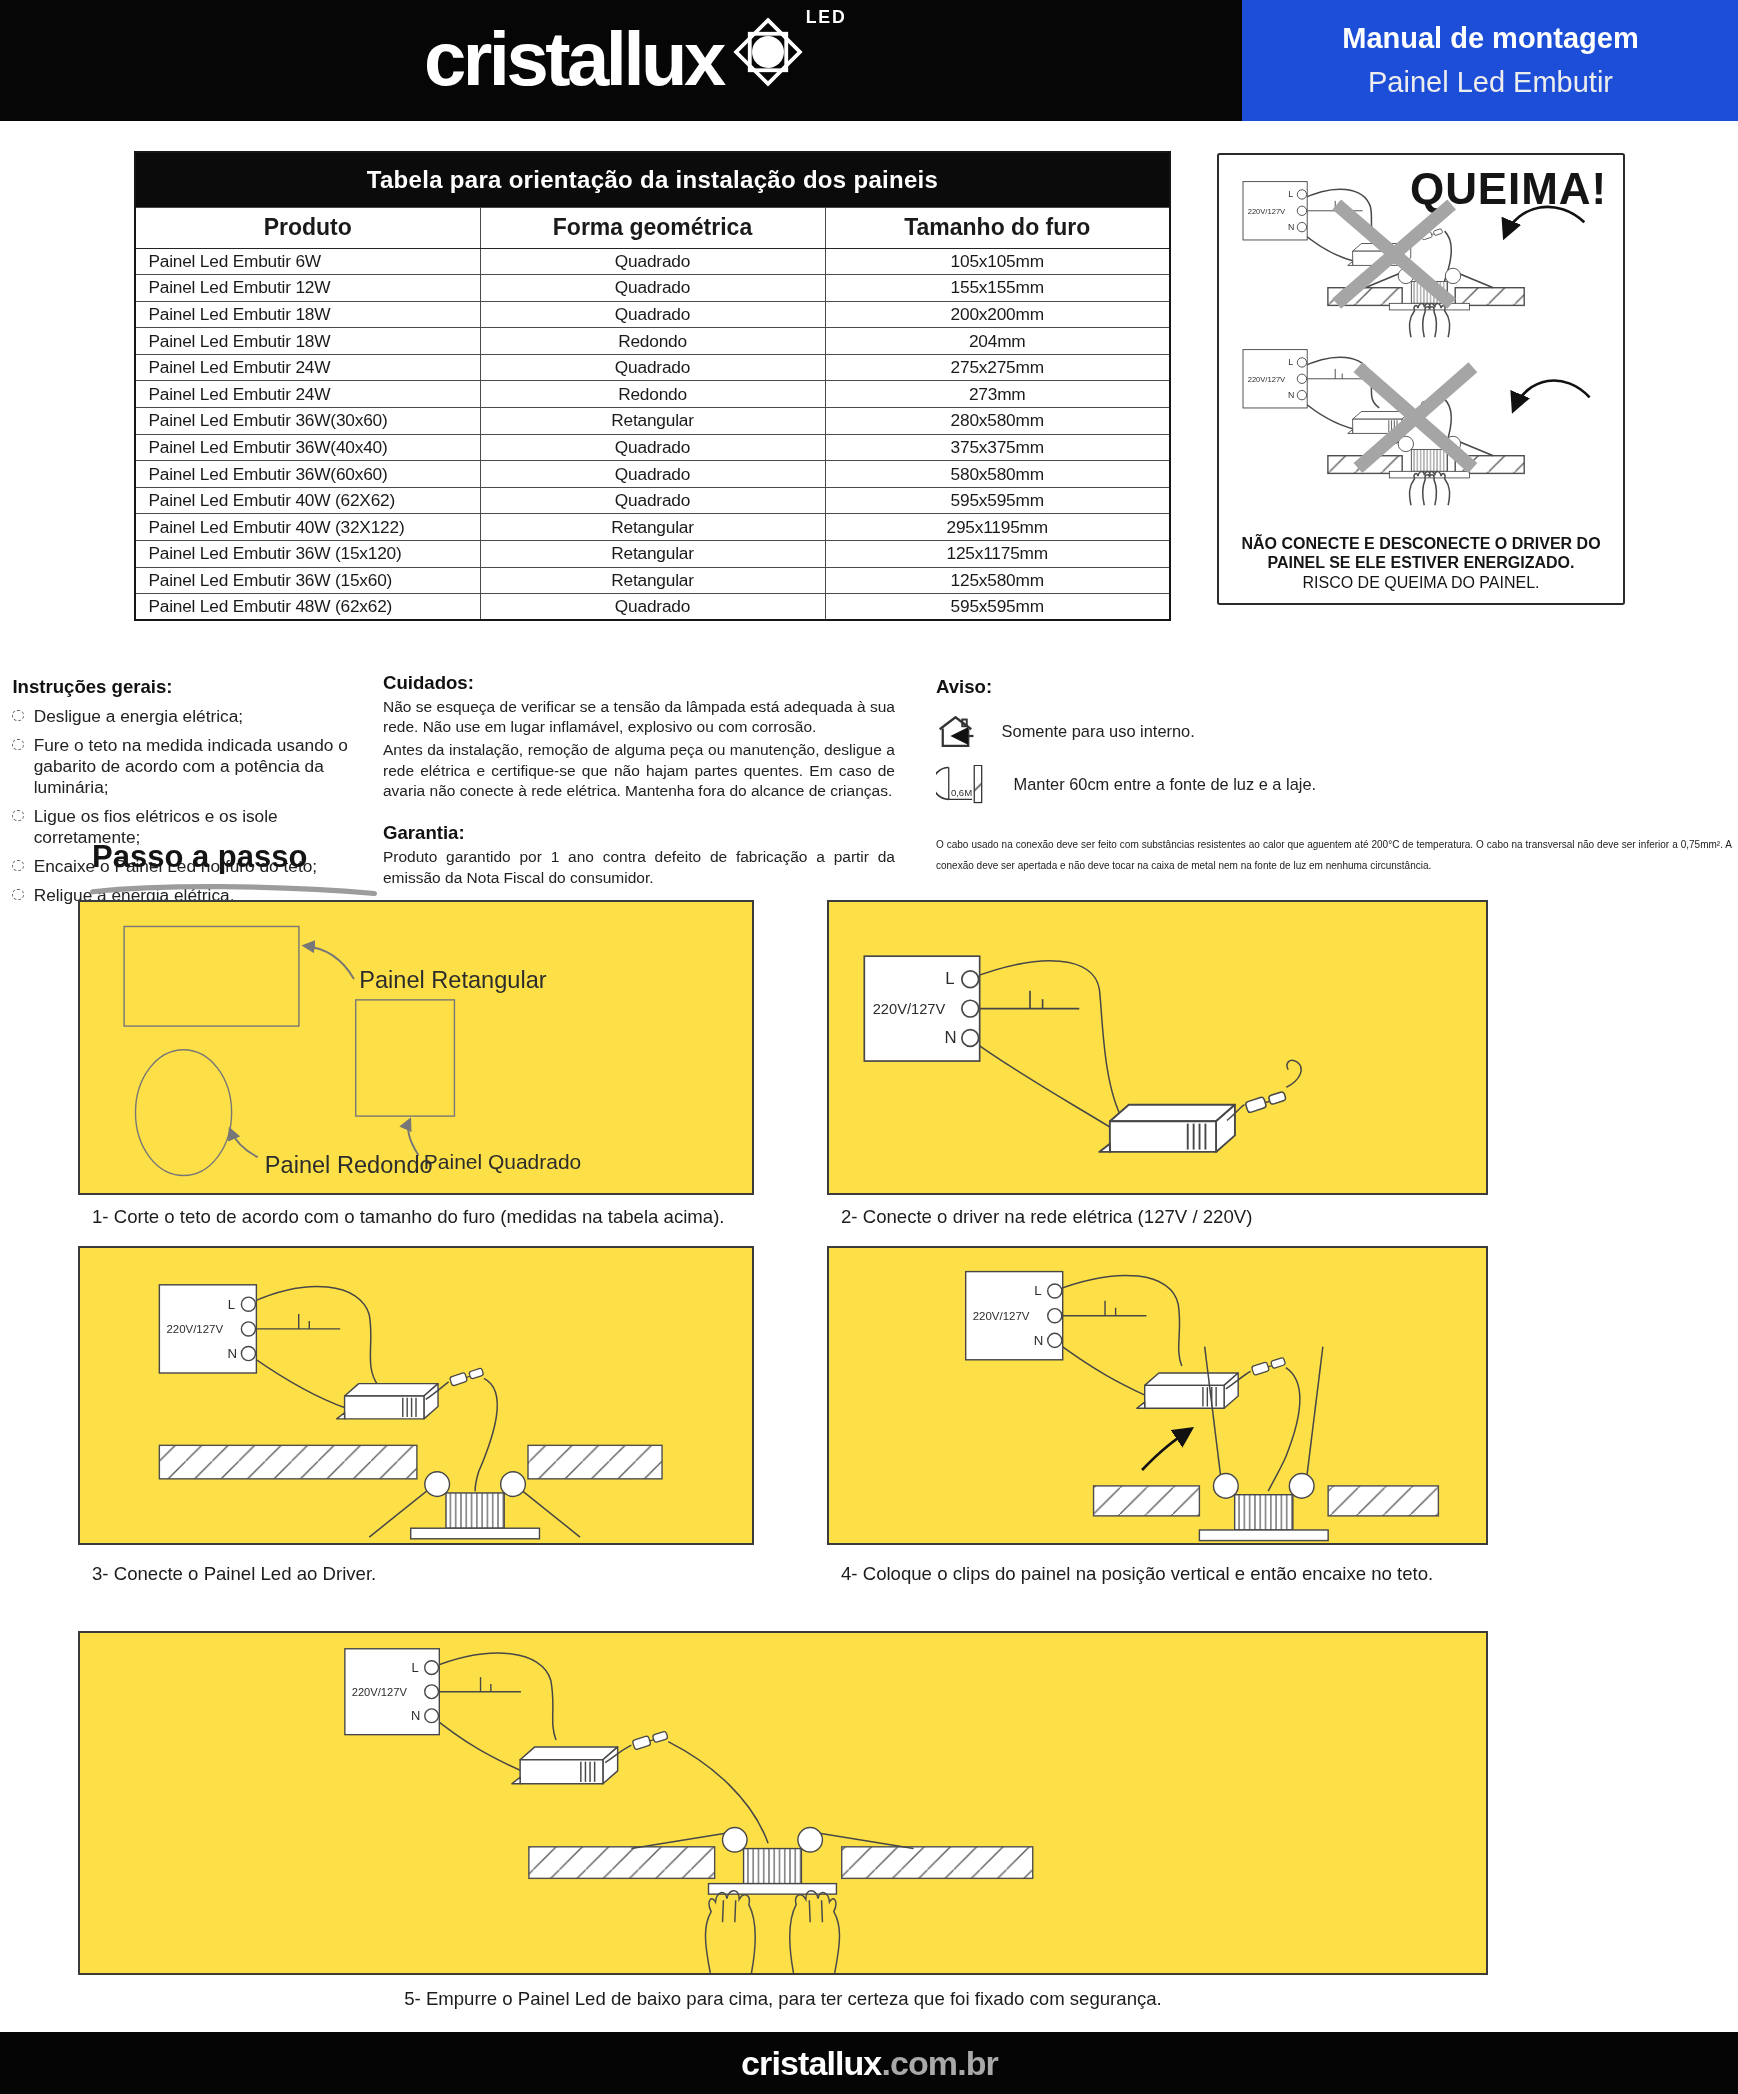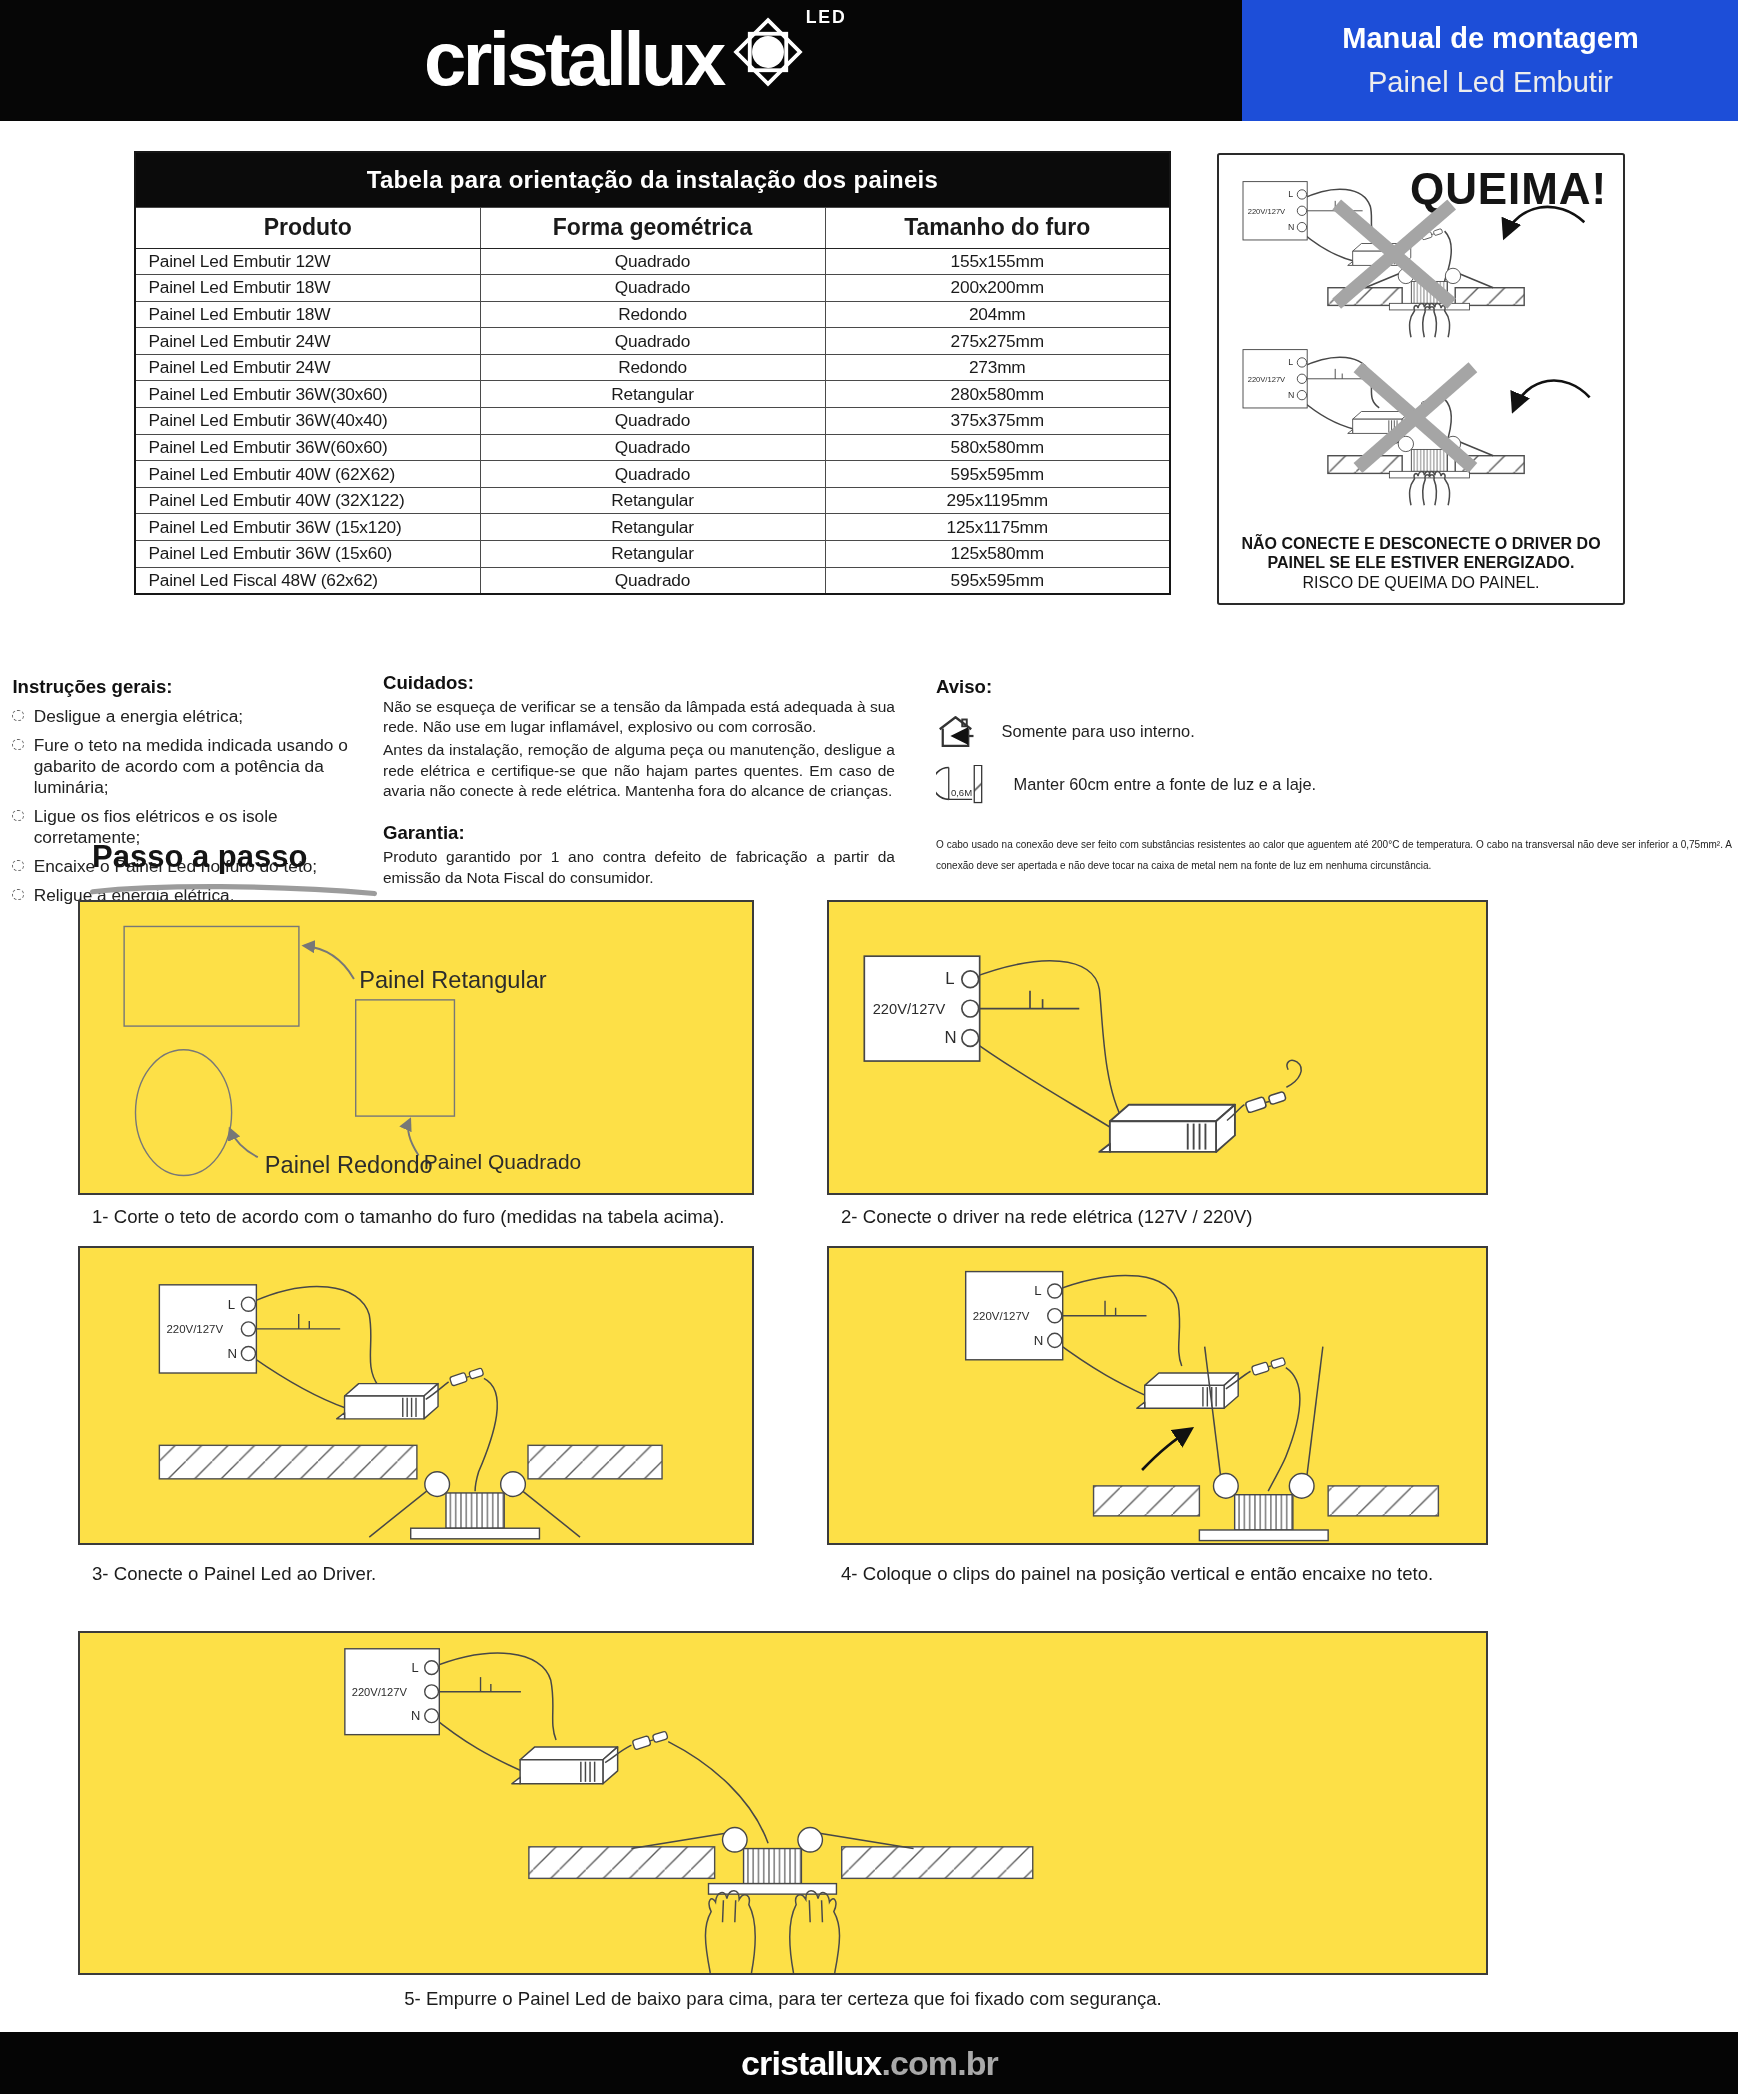--- a/index.html
+++ b/index.html
@@ -208,6 +208,11 @@
         </tr>
       </thead>
       <tbody>
+        <tr>
+            <td class="c l">Painel Led Embutir 6W</td>
+            <td class="c">Quadrado</td>
+            <td class="c">105x105mm</td>
+          </tr>
         <tr>
             <td class="c l">Painel Led Embutir 12W</td>
             <td class="c">Quadrado</td>

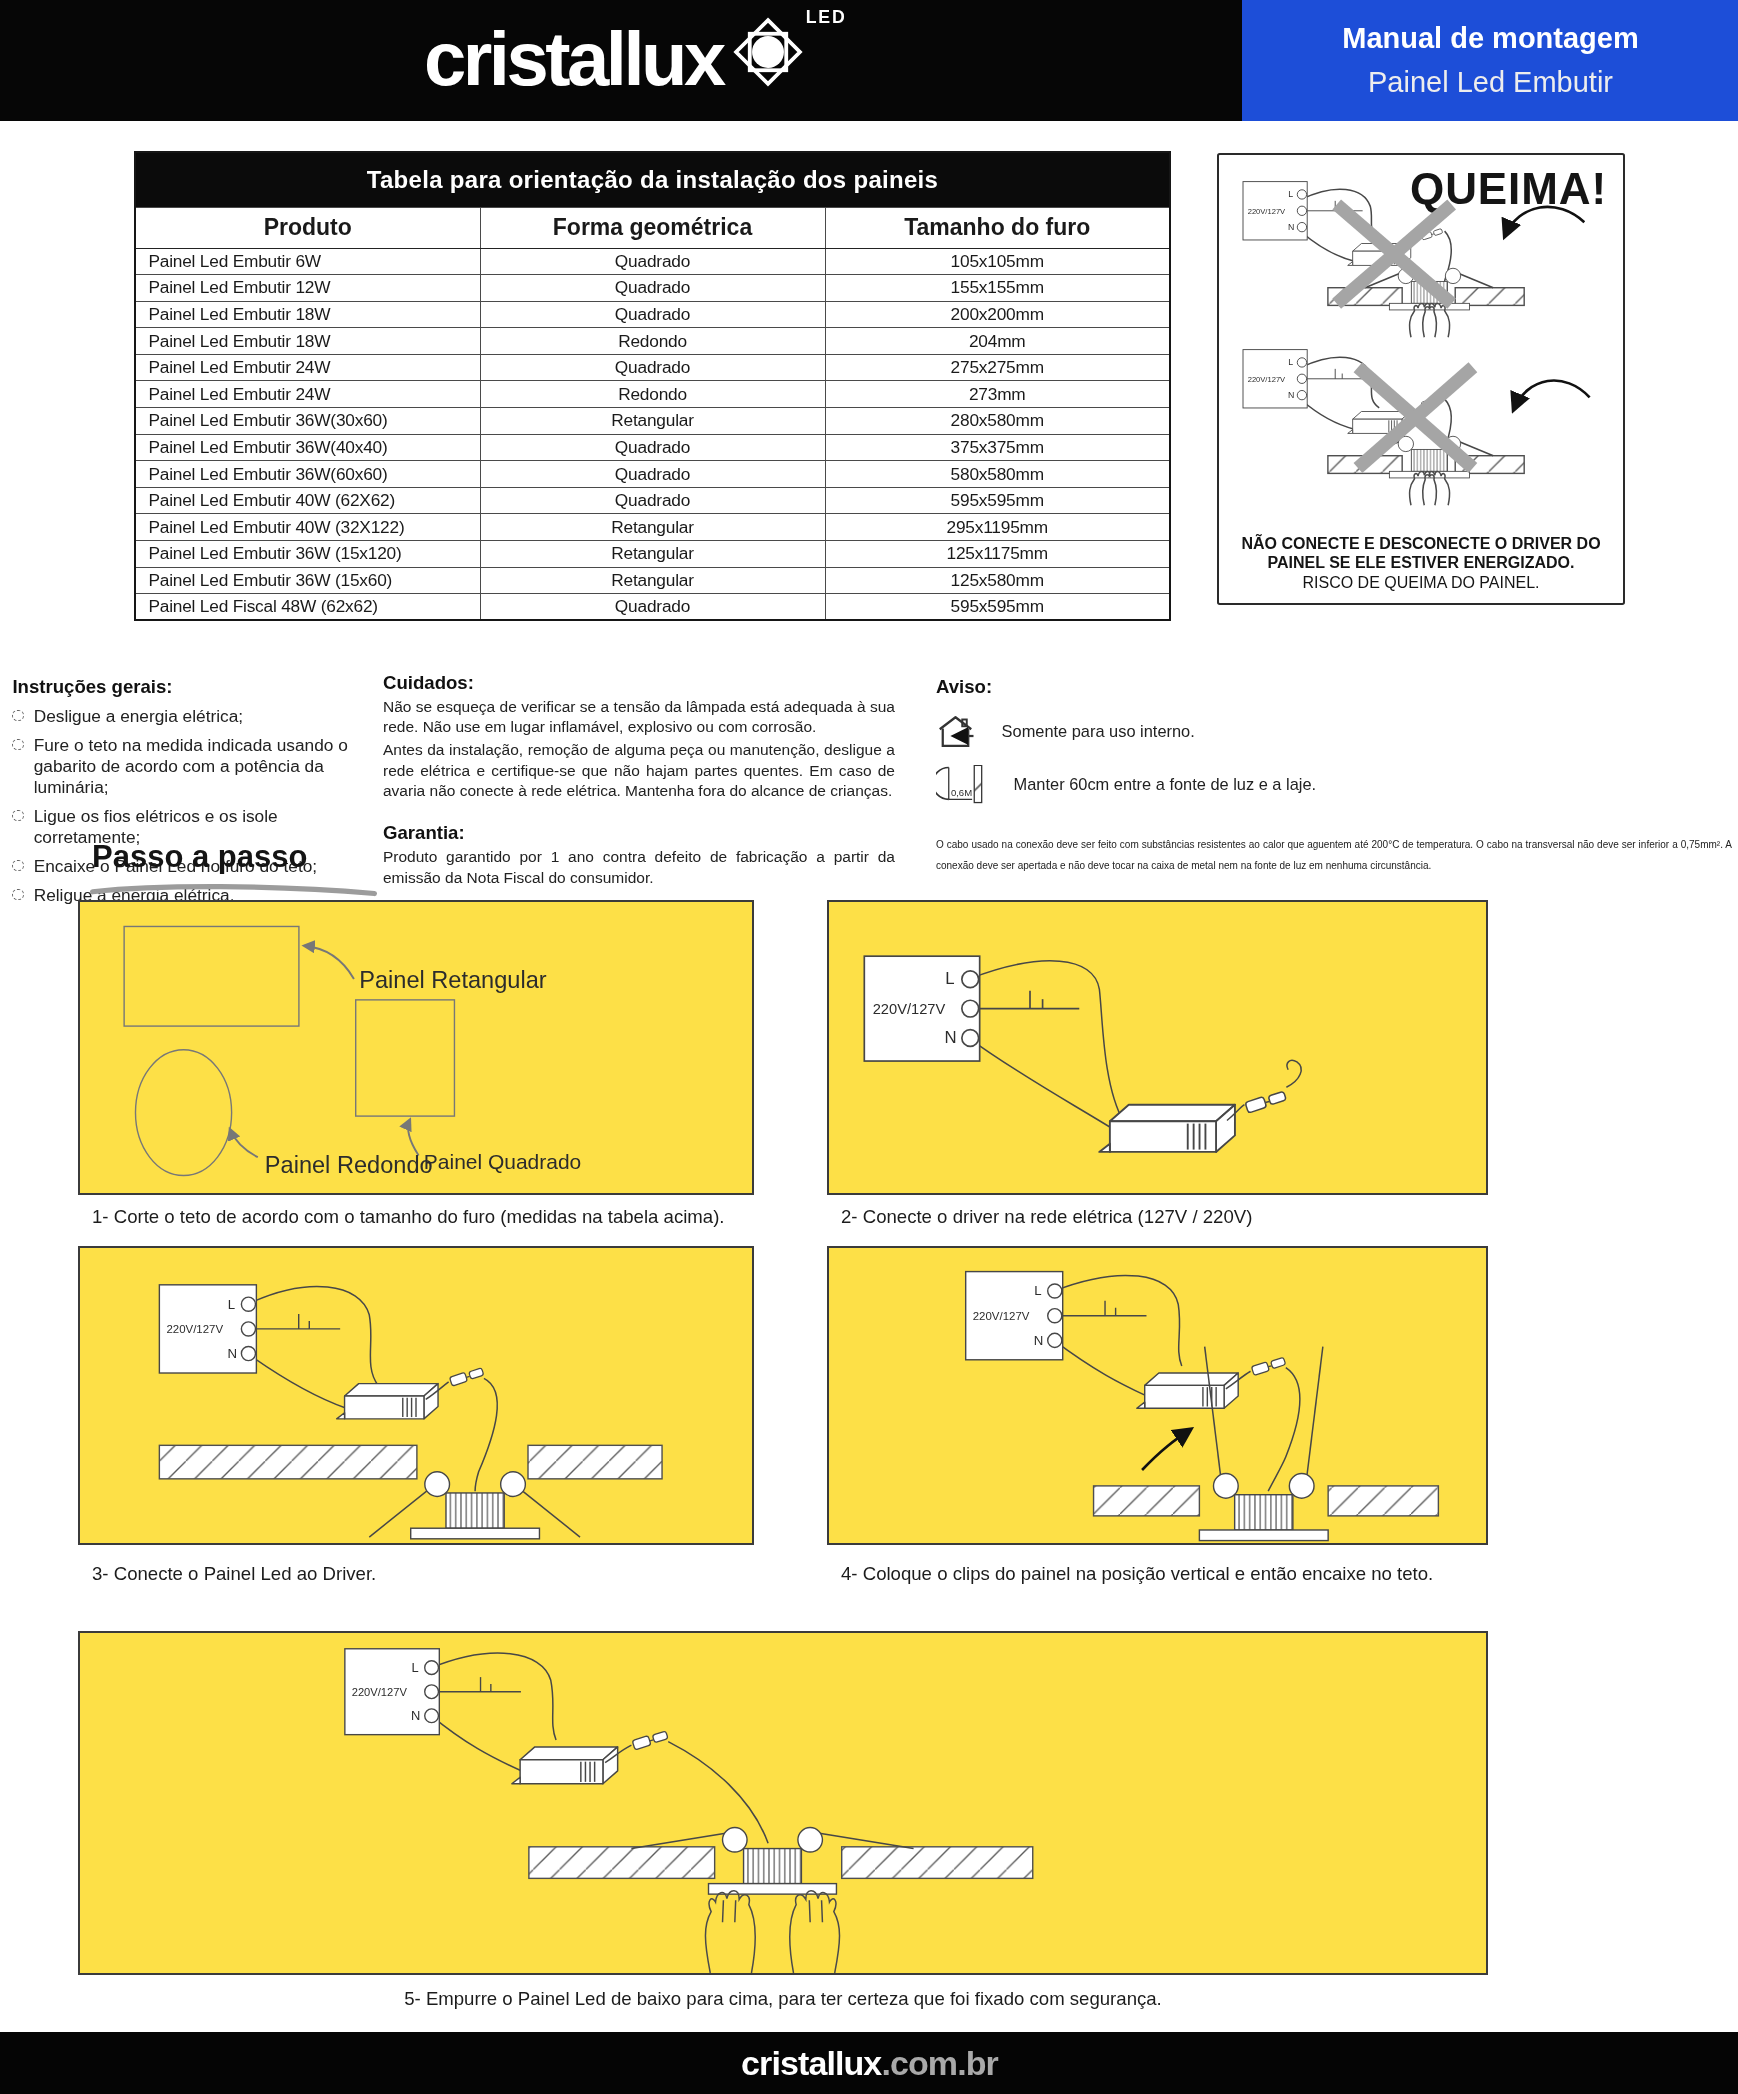--- a/index.html
+++ b/index.html
@@ -274,7 +274,7 @@
             <td class="c">125x580mm</td>
           </tr>
         <tr>
-            <td class="c l">Painel Led Fiscal 48W (62x62)</td>
+            <td class="c l">Painel Led Embutir 48W (62x62)</td>
             <td class="c">Quadrado</td>
             <td class="c">595x595mm</td>
           </tr>

